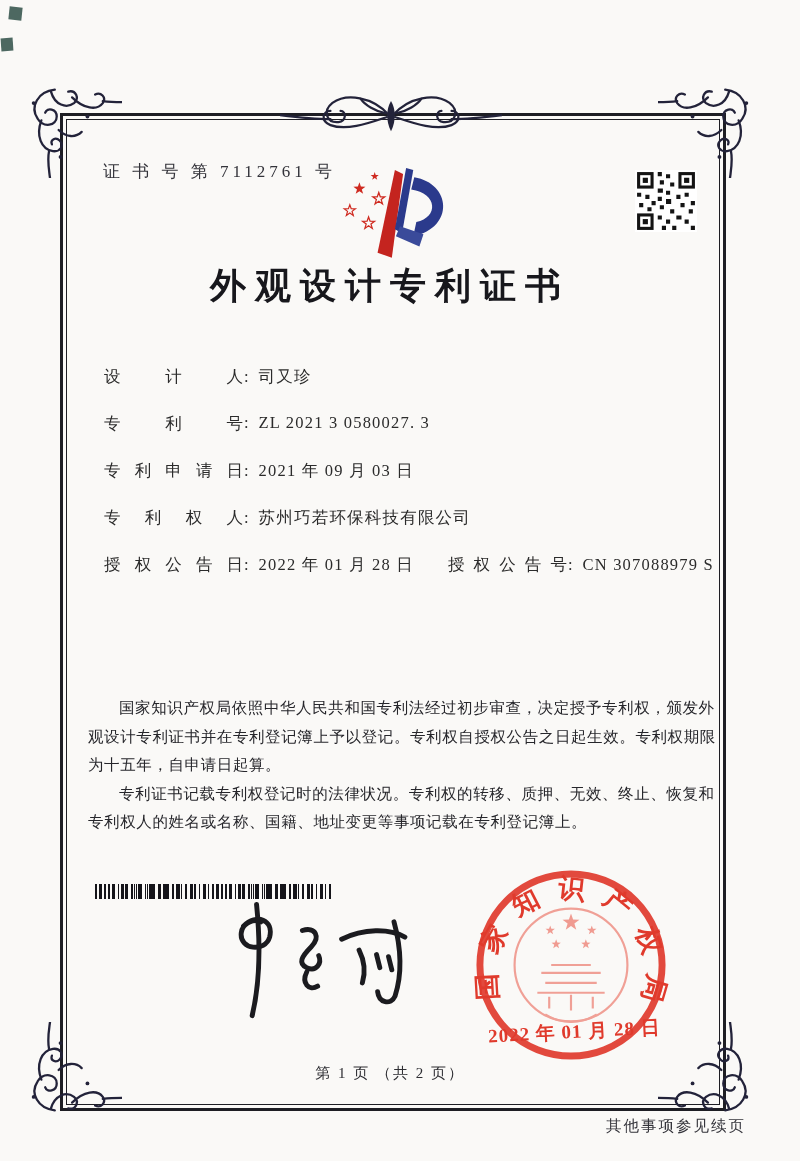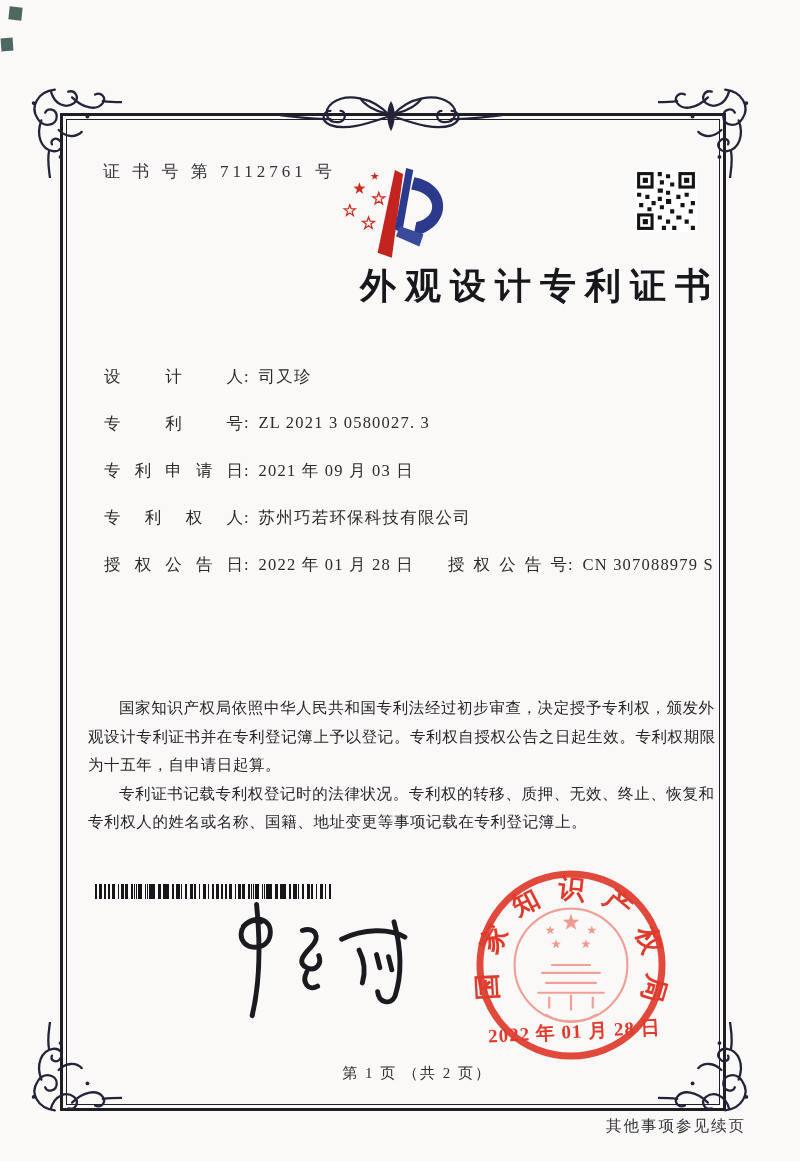--- a/index.html
+++ b/index.html
@@ -31,7 +31,7 @@
   .logo{position:absolute;left:328px;top:168px;width:144px;height:102px;}
   .qr{position:absolute;left:635px;top:170px;width:62px;height:62px;}
 
-  .title{position:absolute;left:60px;top:262px;width:660px;margin:0;text-align:right;
+  .title{position:absolute;left:60px;top:262px;width:660px;margin:0;text-align:center;
     font-size:36px;font-weight:bold;letter-spacing:9px;color:#17171c;}
 
   .fields{position:absolute;left:104px;top:366px;width:612px;font-size:16.5px;}

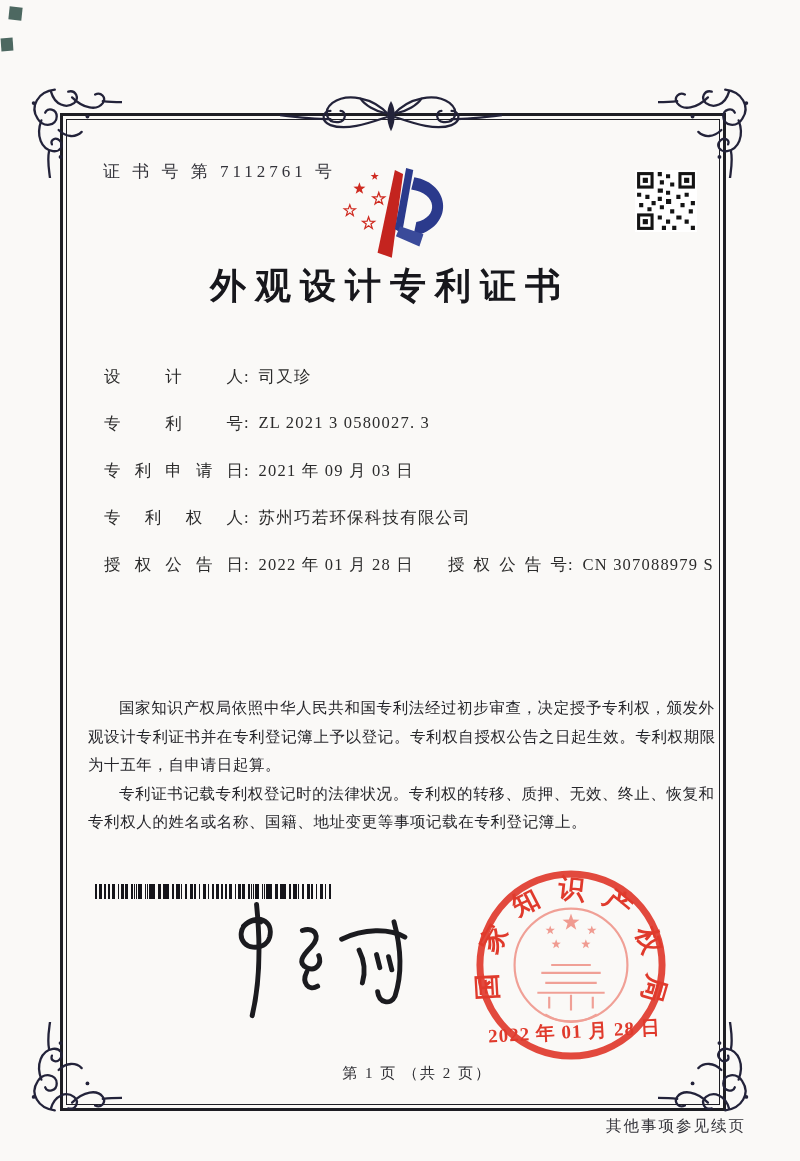--- a/index.html
+++ b/index.html
@@ -61,7 +61,7 @@
     color:var(--seal_red,#e03a2c);letter-spacing:1px;transform:rotate(-3deg);white-space:nowrap;}
 
   .footer-page{position:absolute;left:60px;top:1064px;width:660px;text-align:center;
-    font-size:15px;letter-spacing:2px;color:#2e2e33;margin-left:27px;}
+    font-size:15px;letter-spacing:2px;color:#2e2e33;}
   .footer-note{position:absolute;left:0;top:1116px;width:746px;text-align:right;
     font-size:15.5px;letter-spacing:2px;color:#33333a;}
 </style>

